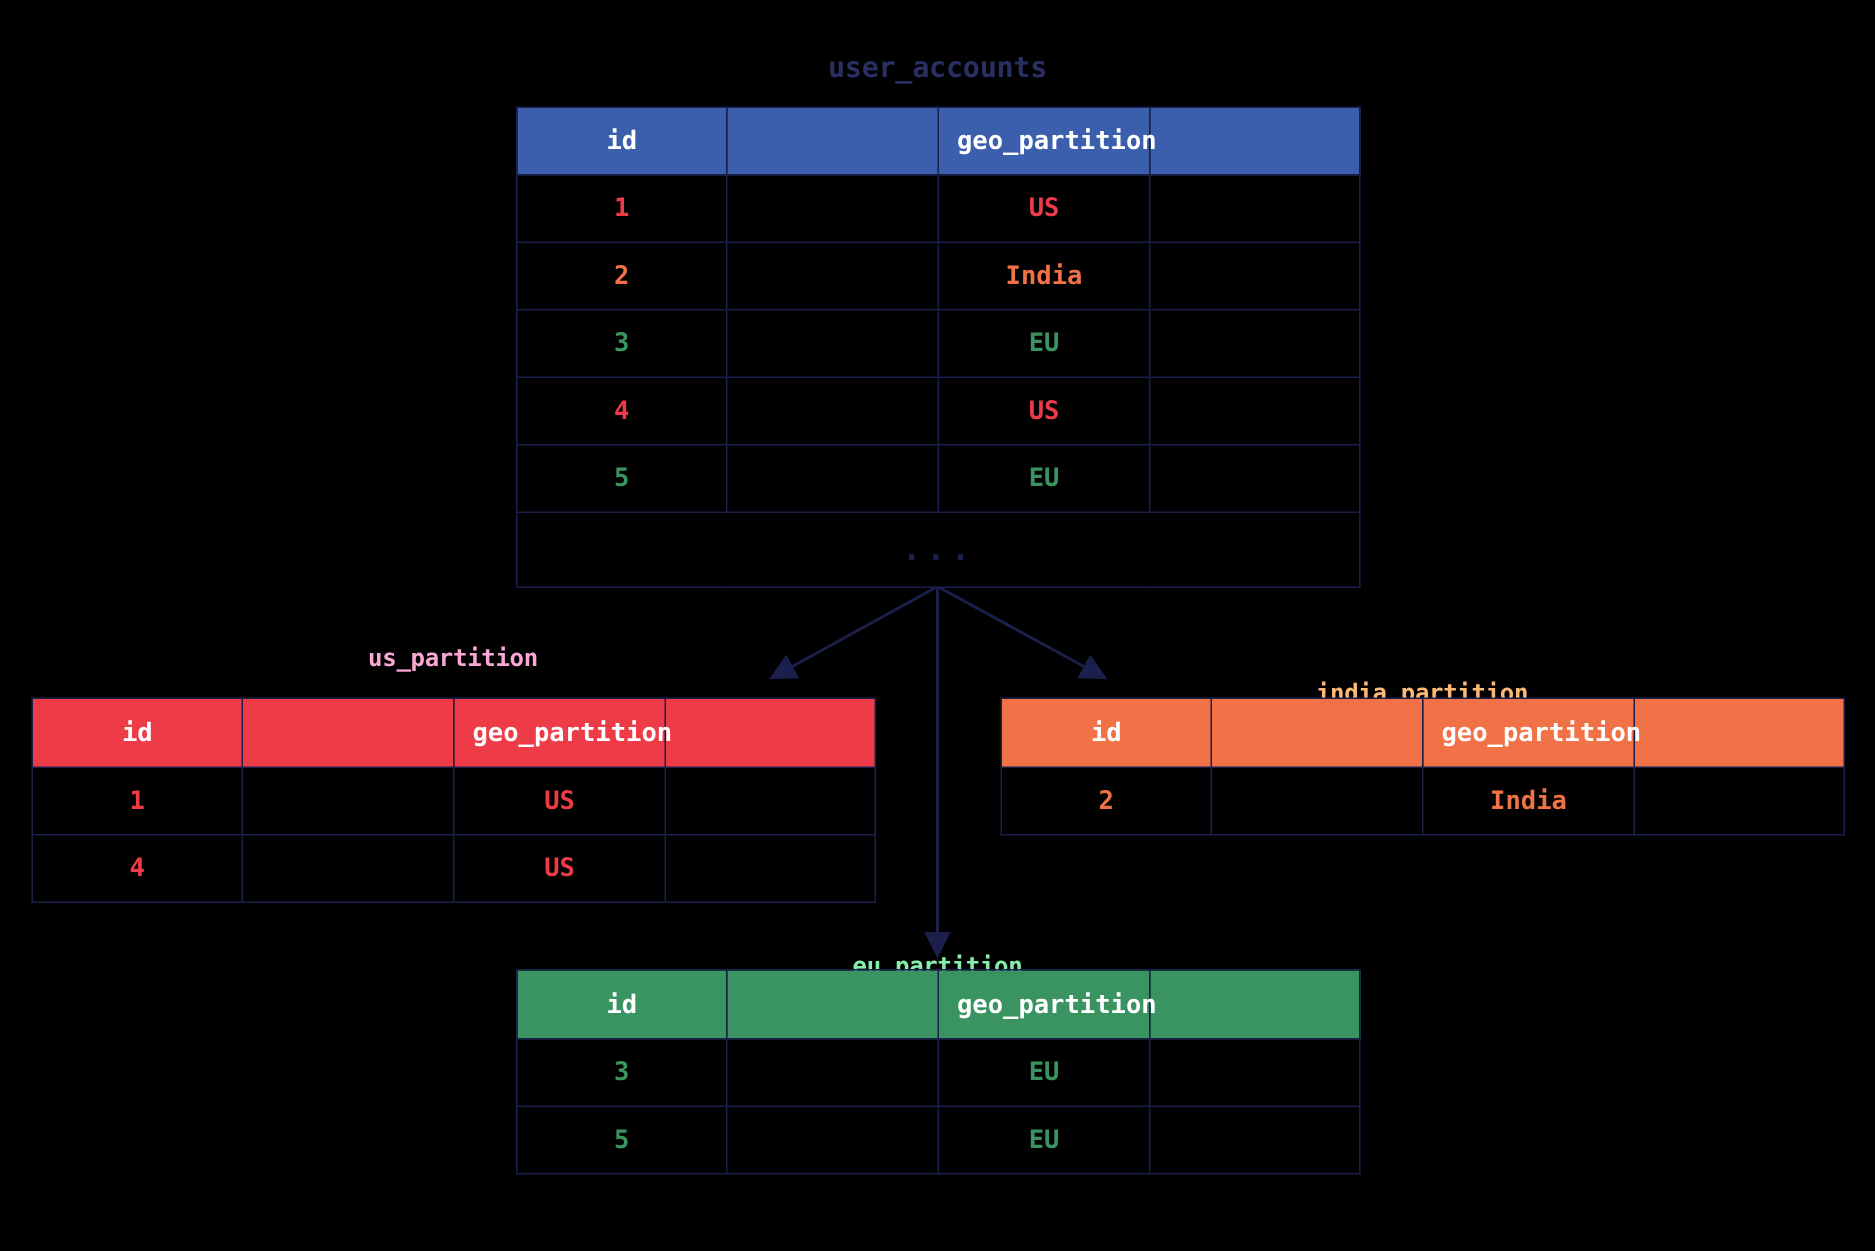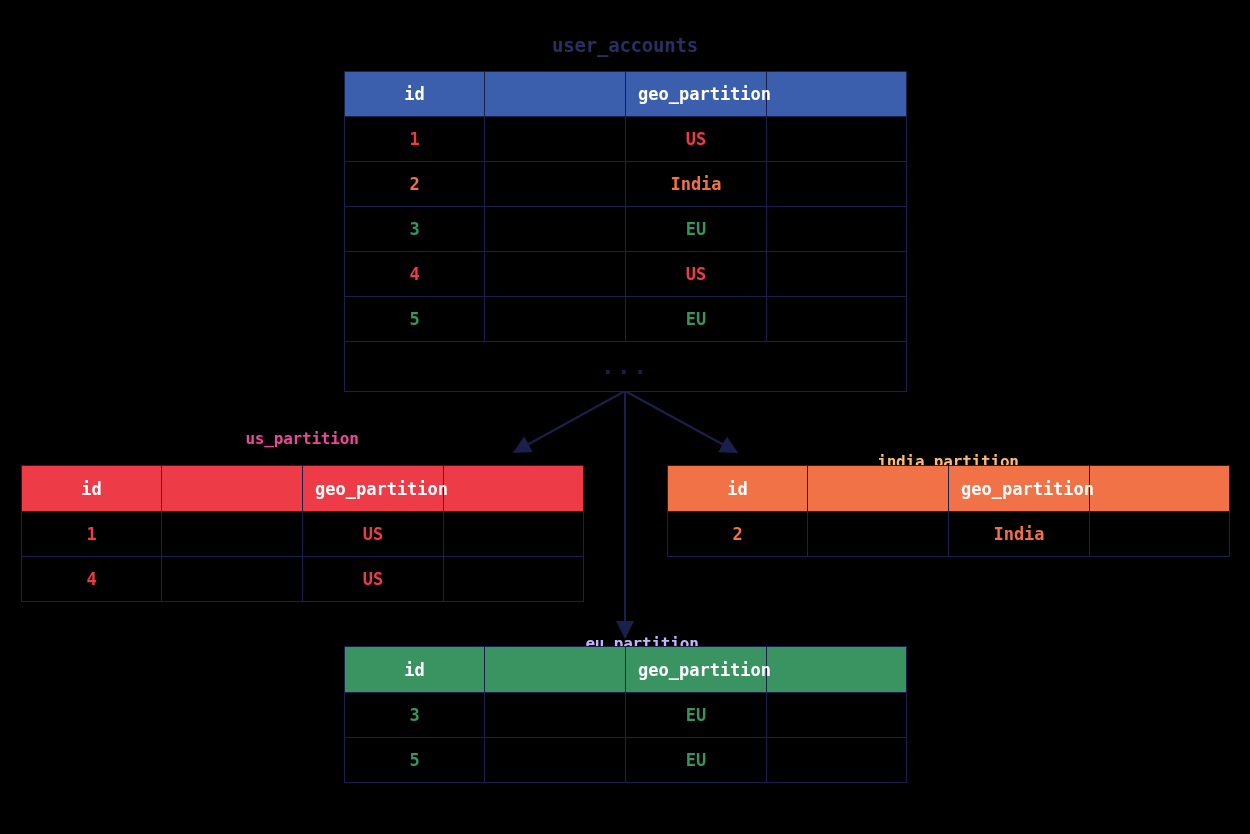--- a/index.html
+++ b/index.html
@@ -56,7 +56,7 @@
     font-size: 16px;
     font-weight: bold;
   }
-  .title-red  { left: 302px; top: 429px; transform: translateX(-50%); color: #ec4899; }
+  .title-red  { left: 302px; top: 429px; transform: translateX(-50%); color: #f9a8d4; }
   .title-org  { left: 948px; top: 452px; transform: translateX(-50%); color: #fdba74; }
   .title-grn  { left: 642px; top: 634px; transform: translateX(-50%); color: #c4b5fd; }
 

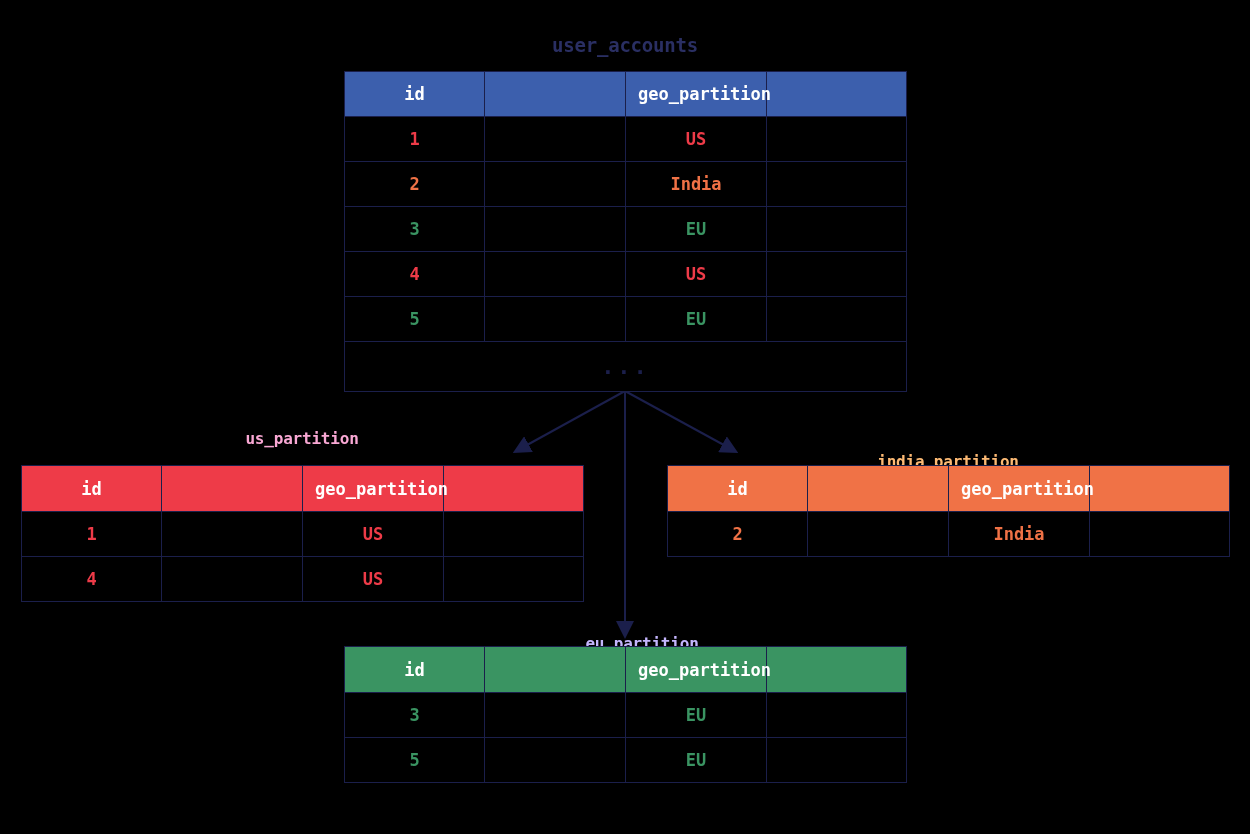--- a/index.html
+++ b/index.html
@@ -58,7 +58,7 @@
   }
   .title-red  { left: 302px; top: 429px; transform: translateX(-50%); color: #f9a8d4; }
   .title-org  { left: 948px; top: 452px; transform: translateX(-50%); color: #fdba74; }
-  .title-grn  { left: 642px; top: 634px; transform: translateX(-50%); color: #c4b5fd; }
+  .title-grn  { left: 625px; top: 634px; transform: translateX(-50%); color: #86efac; }
 
   
   .tbl {

